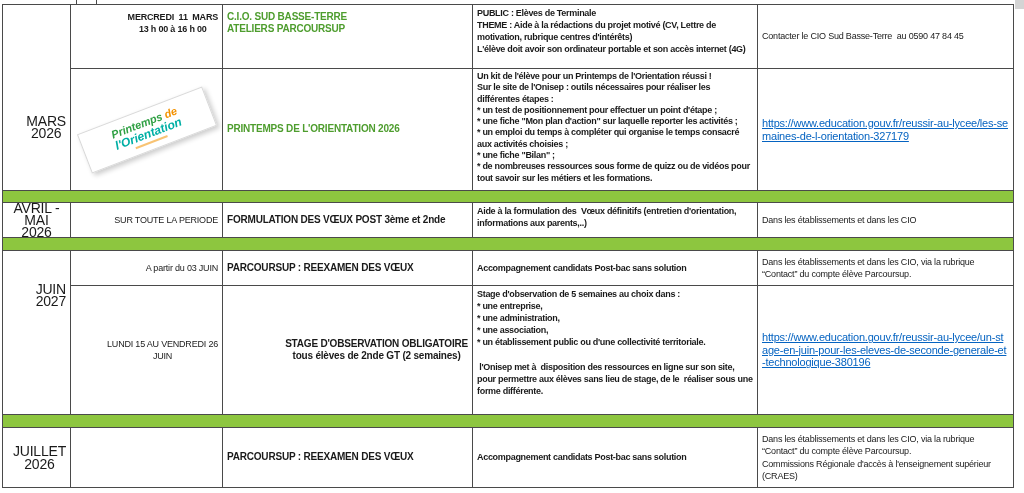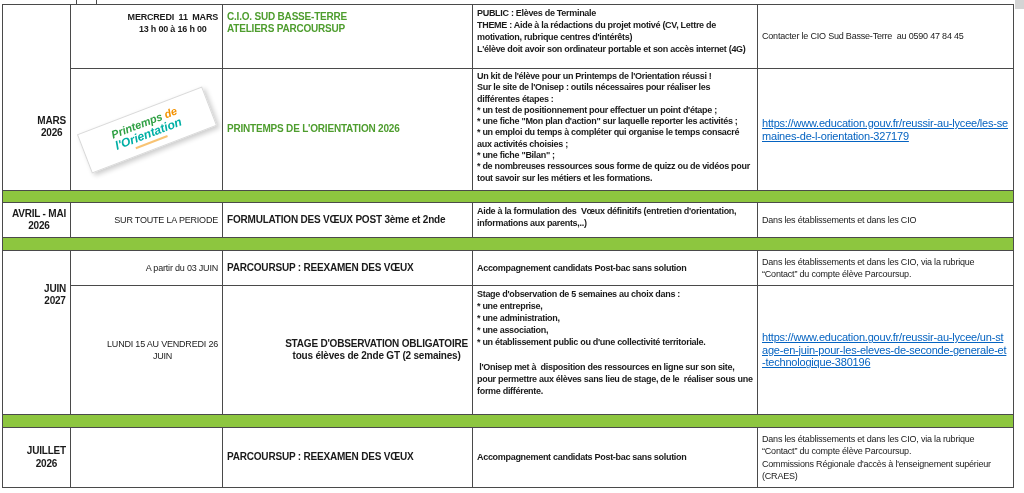--- a/index.html
+++ b/index.html
@@ -43,7 +43,7 @@
   .hc{align-items:flex-end;text-align:center;}
   .padtop{padding-top:6px;}
   .bold{font-weight:bold;}
-  .month{font-weight:bold;font-size:10px;}
+  .month{font-weight:normal;font-size:14px;}
   .month-mars{padding-top:110px;}
   .month-juin{padding-top:32px;}
   .event{font-weight:bold;font-size:10px;}

